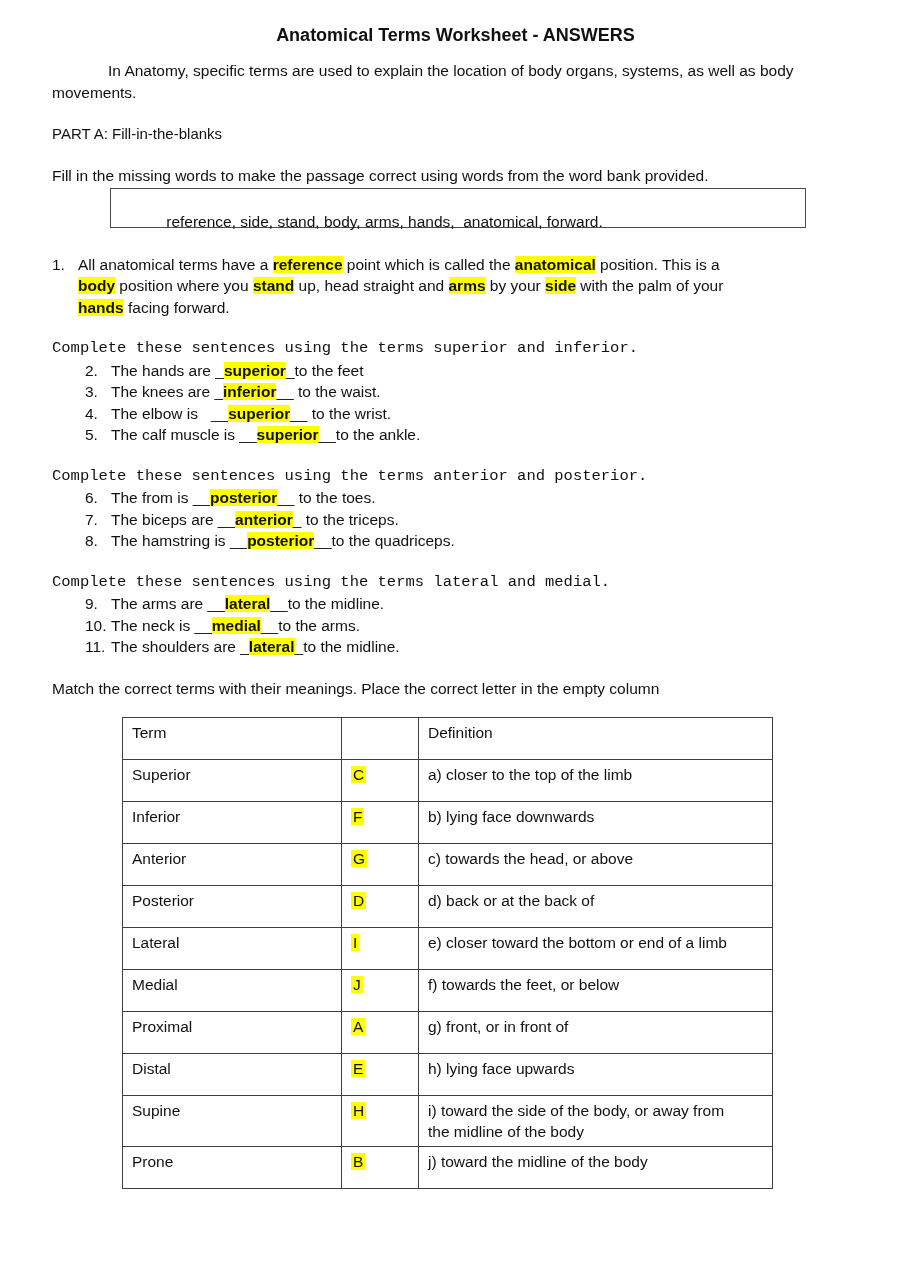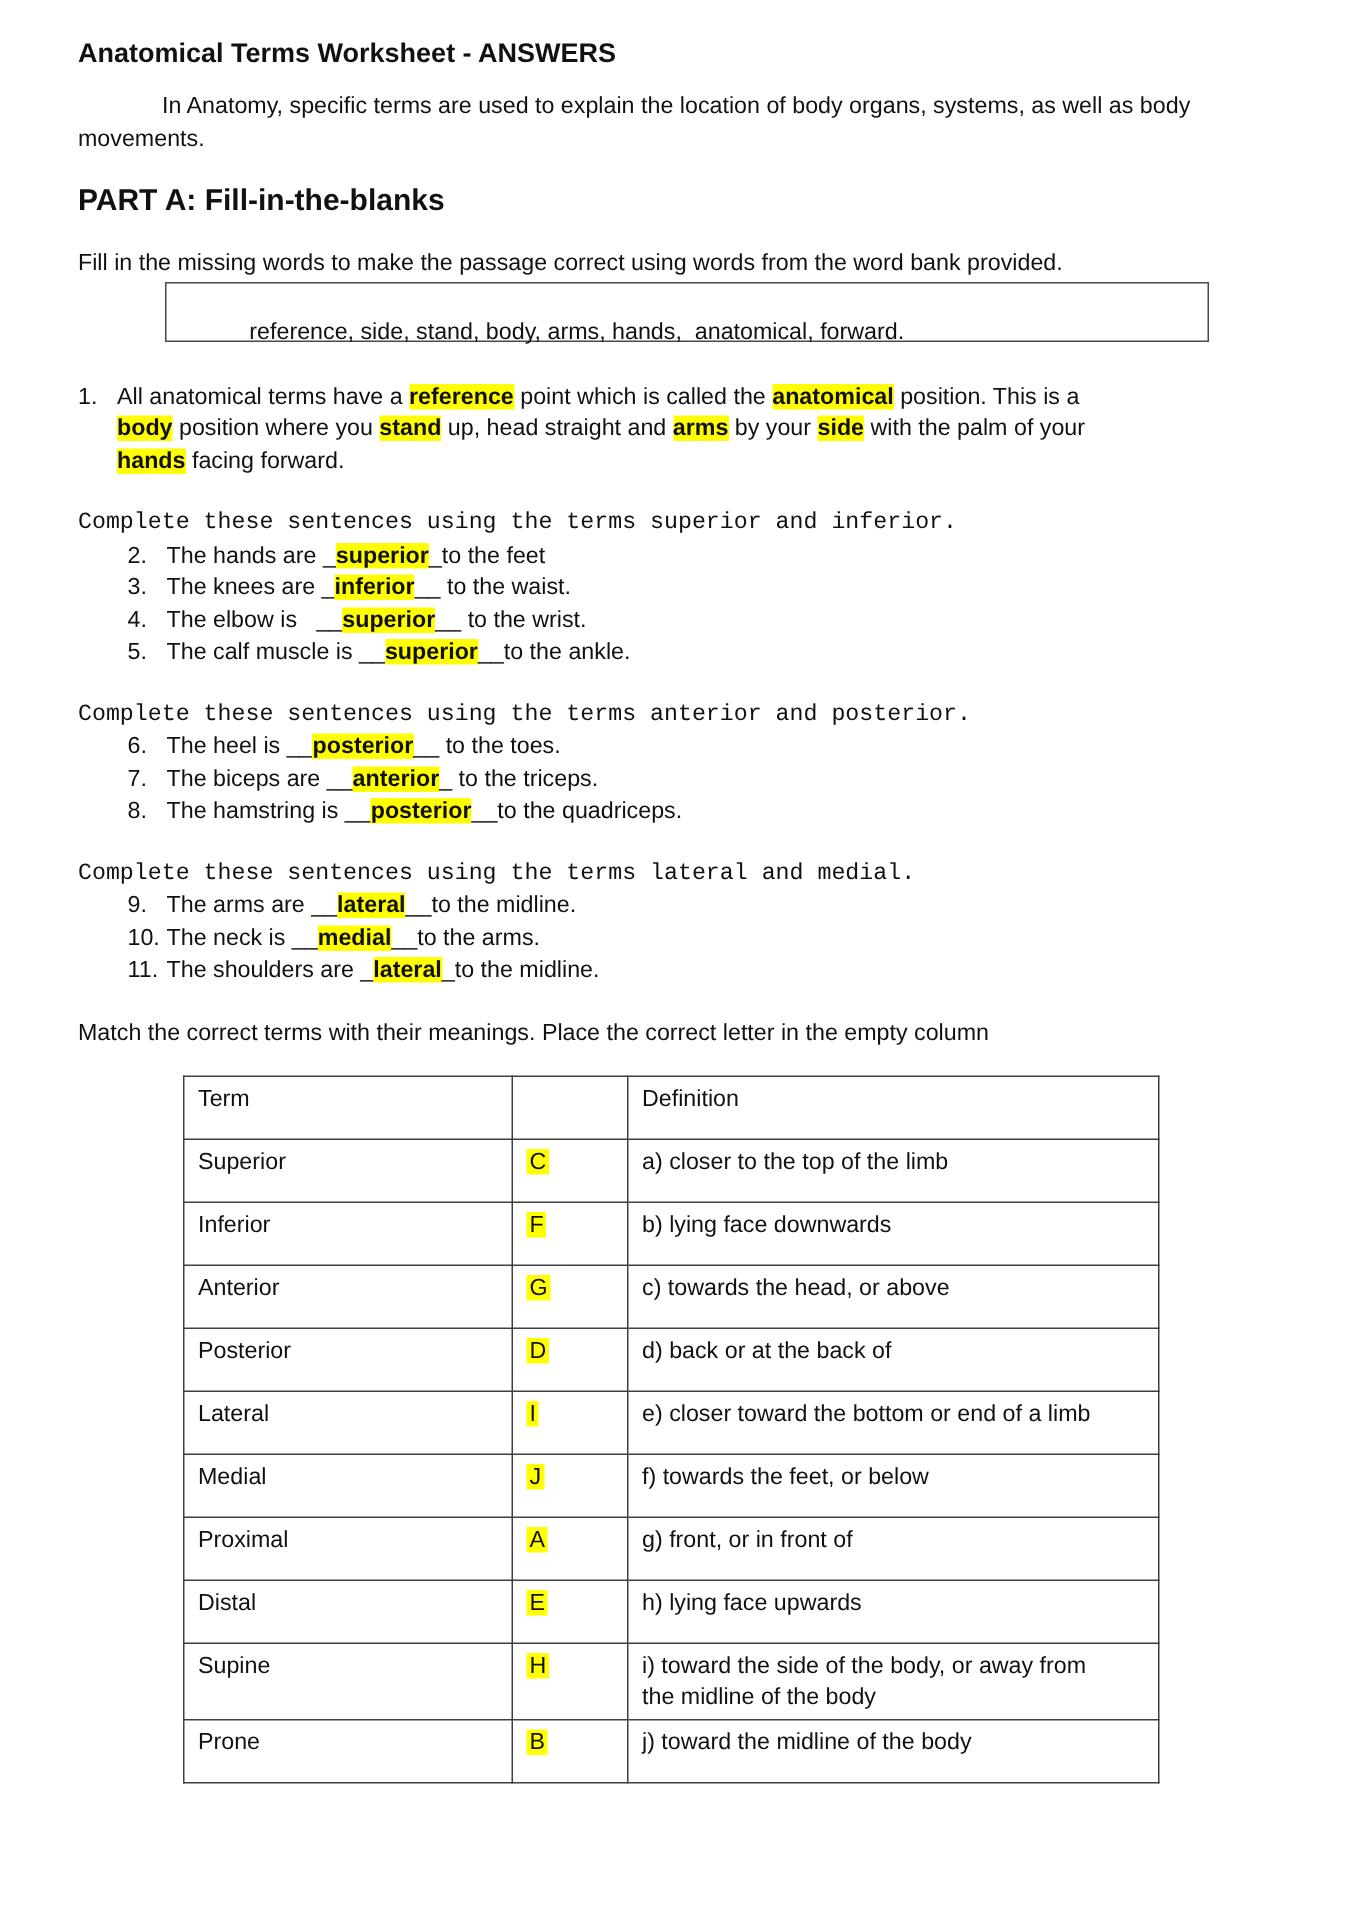--- a/index.html
+++ b/index.html
@@ -16,7 +16,7 @@
     overflow: hidden;
   }
   .title {
-    font-size: 18px; font-weight: bold; 
+    font-size: 18px; font-weight: bold; text-align: center;
     margin: 0; line-height: 22px;
   }
   .intro {

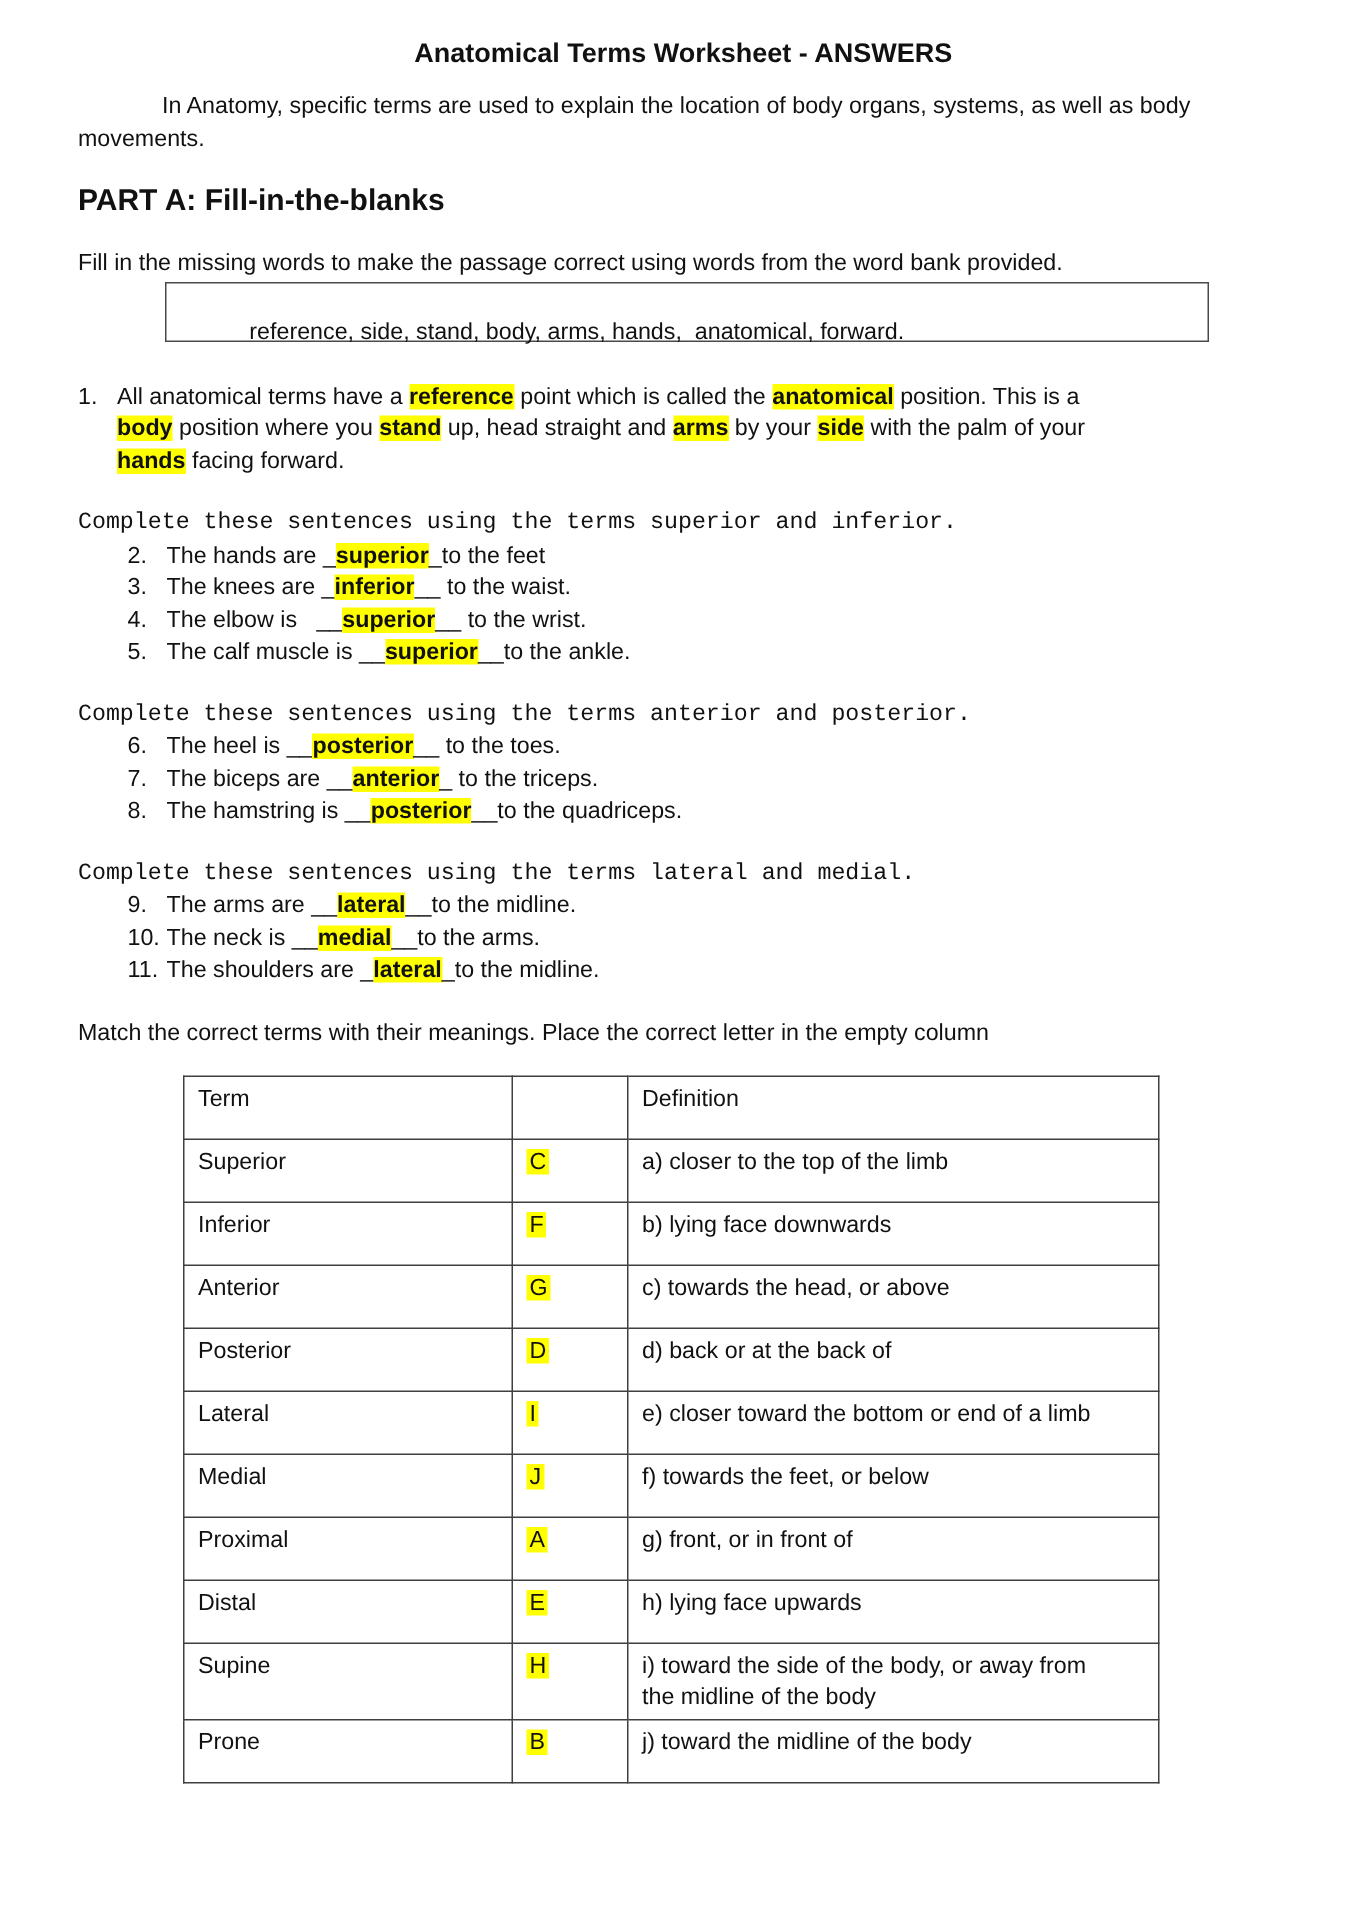--- a/index.html
+++ b/index.html
@@ -26,7 +26,7 @@
     white-space: pre-wrap;
   }
   .part-heading {
-    font-size: 20px; font-weight: bold;
+    font-size: 15px; font-weight: normal;
     margin: 20px 0 0 0; line-height: 22px;
   }
   .instruction { margin: 20px 0 0 0; white-space: pre-wrap; }

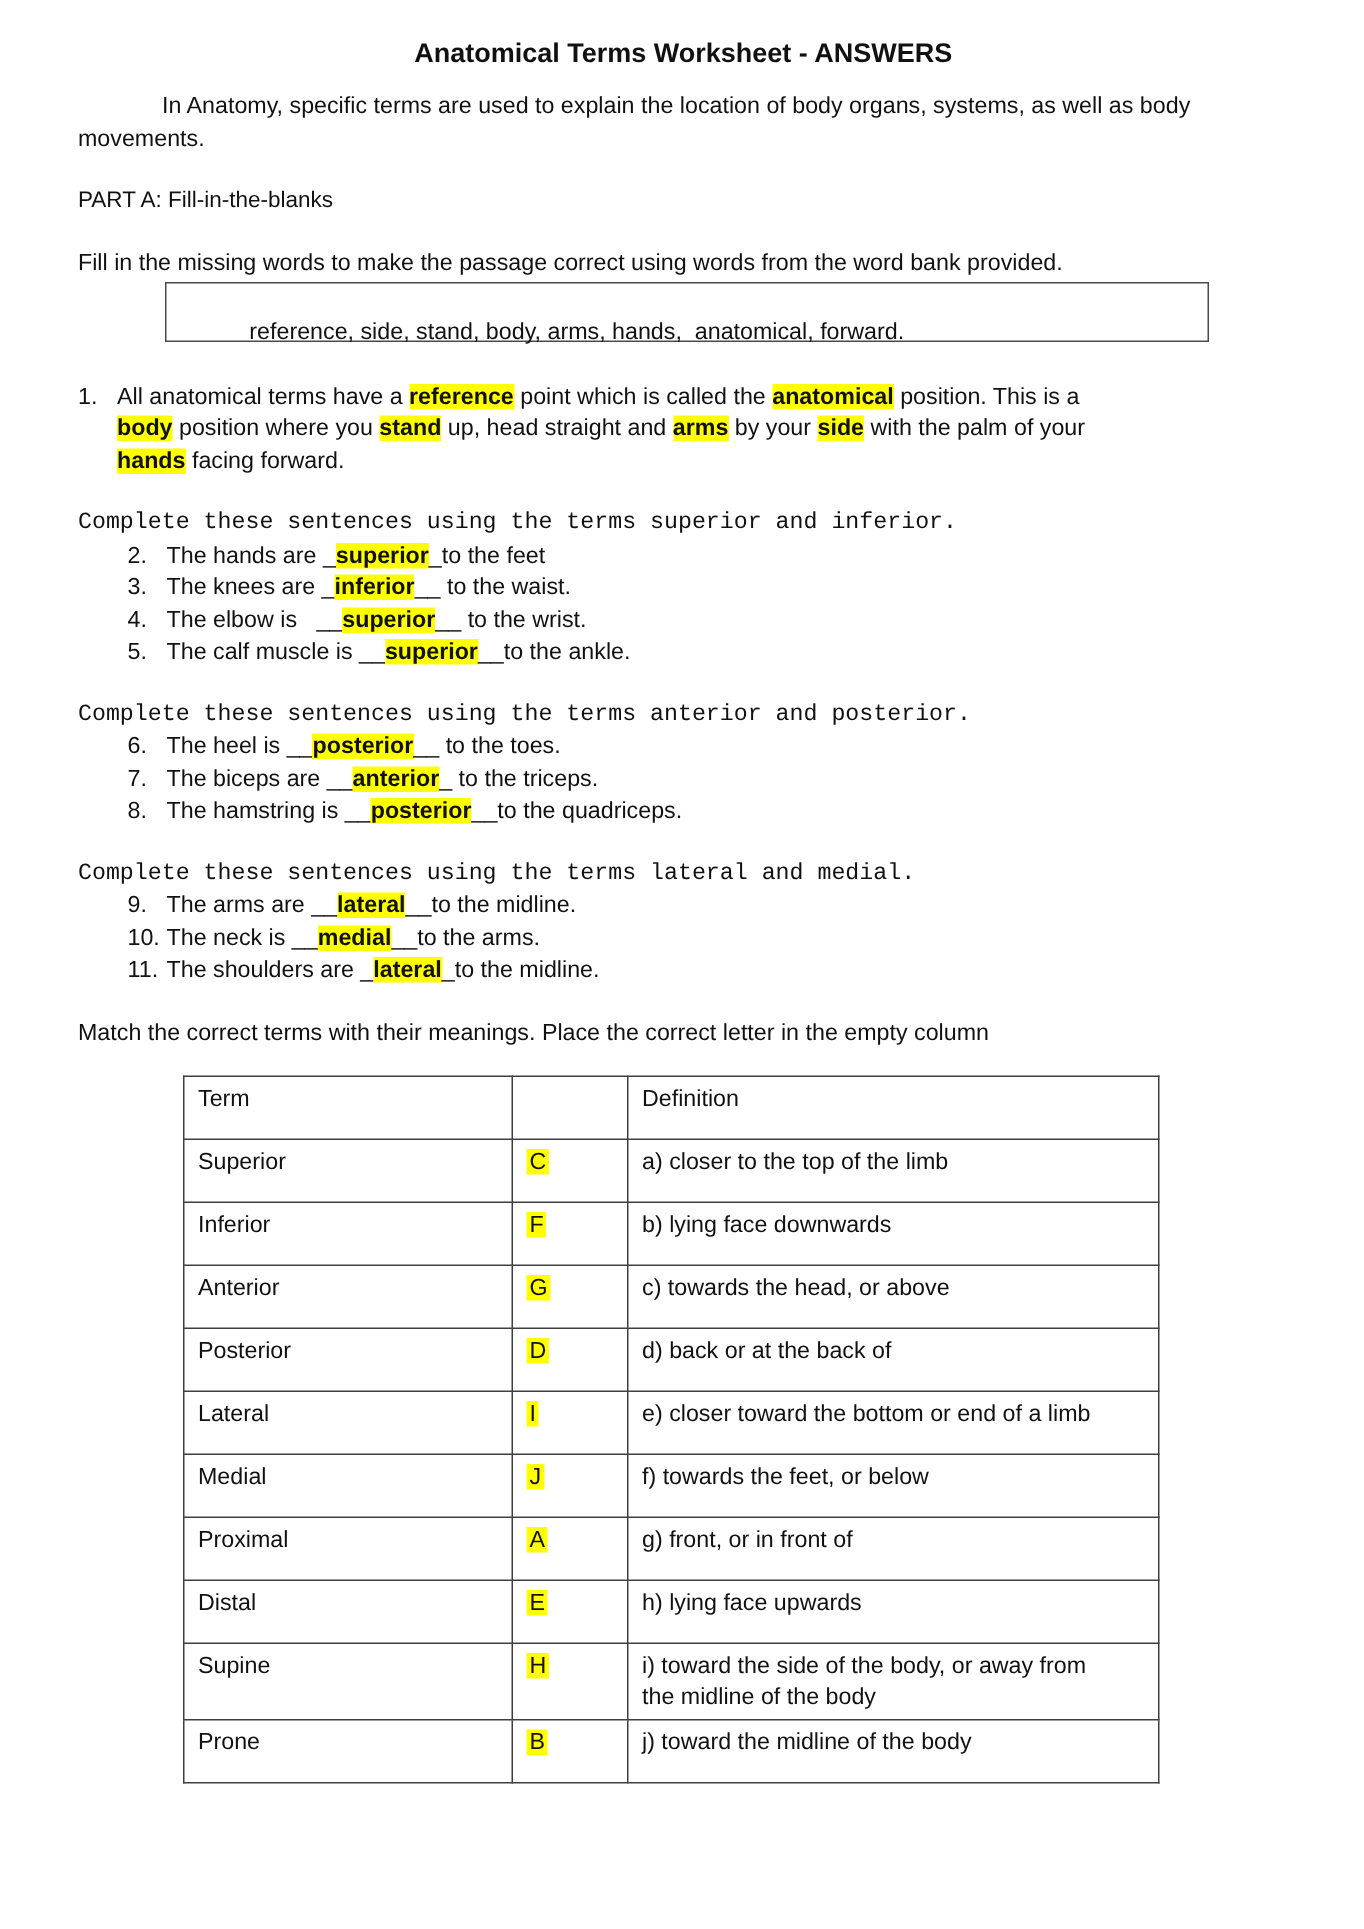--- a/index.html
+++ b/index.html
@@ -109,7 +109,7 @@
   <div class="qlist">
     <div class="q-item">
       <span class="num">6.</span>
-      <div class="sentence"><span>The heel is __</span><span class="ans">posterior</span><span>__ to the toes.</span></div>
+      <div class="sentence"><span>The from is __</span><span class="ans">posterior</span><span>__ to the toes.</span></div>
     </div>
     <div class="q-item">
       <span class="num">7.</span>

